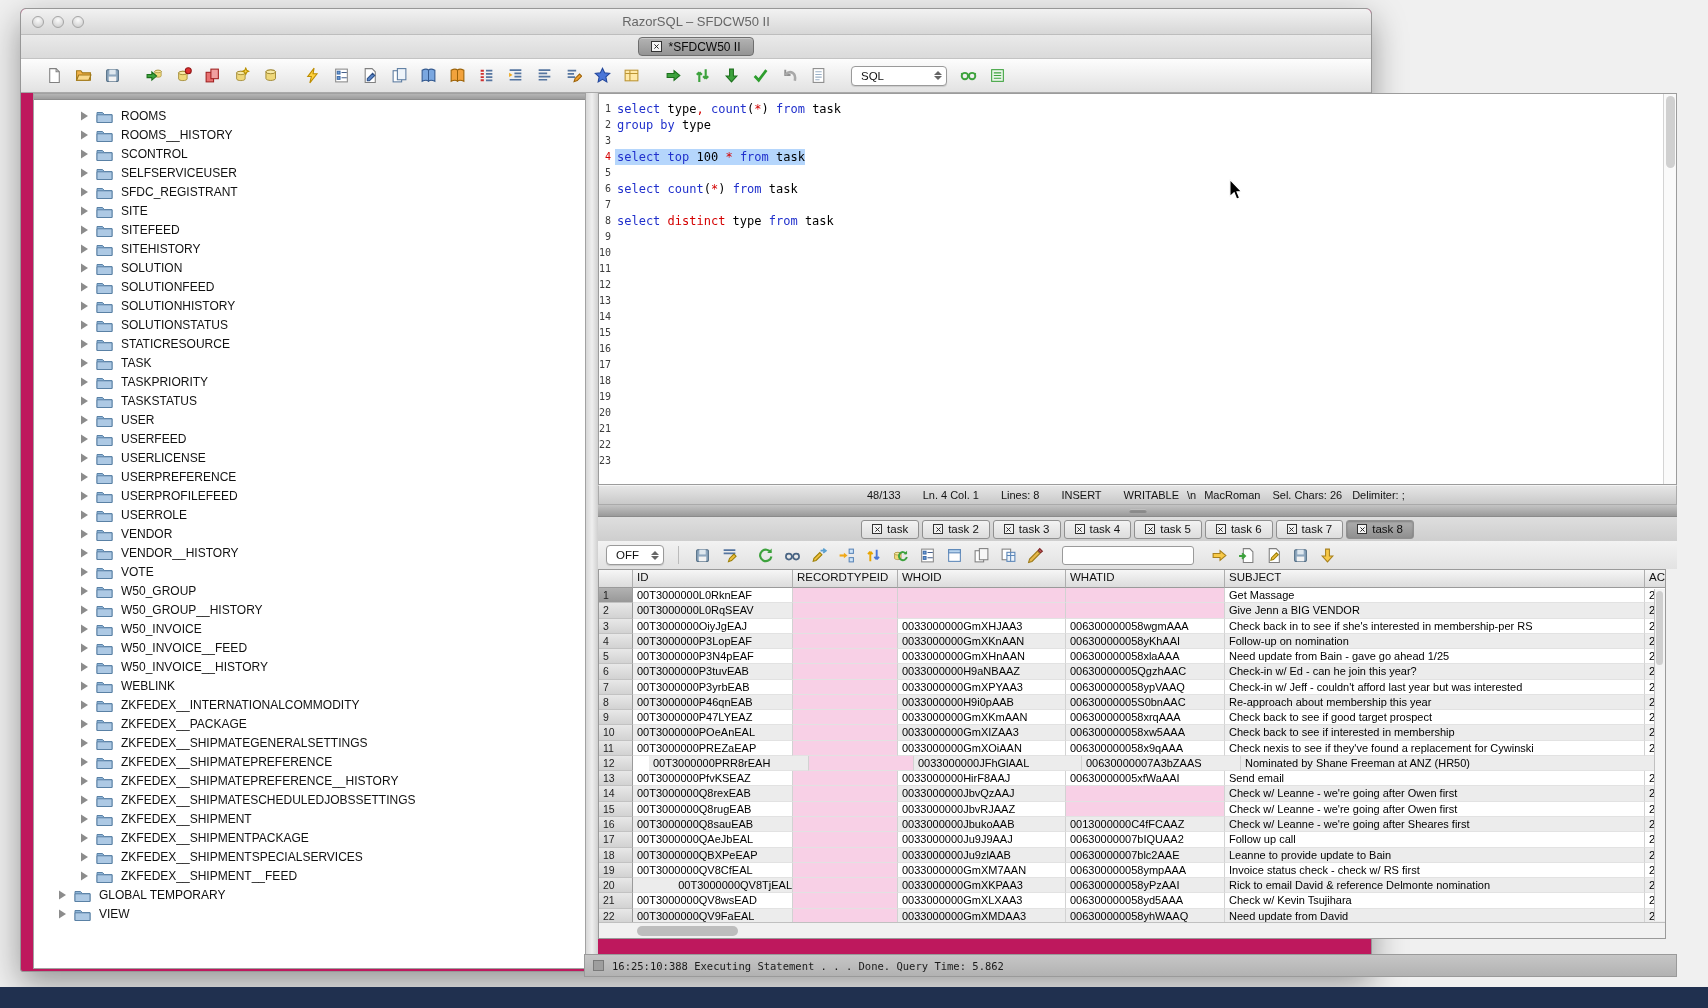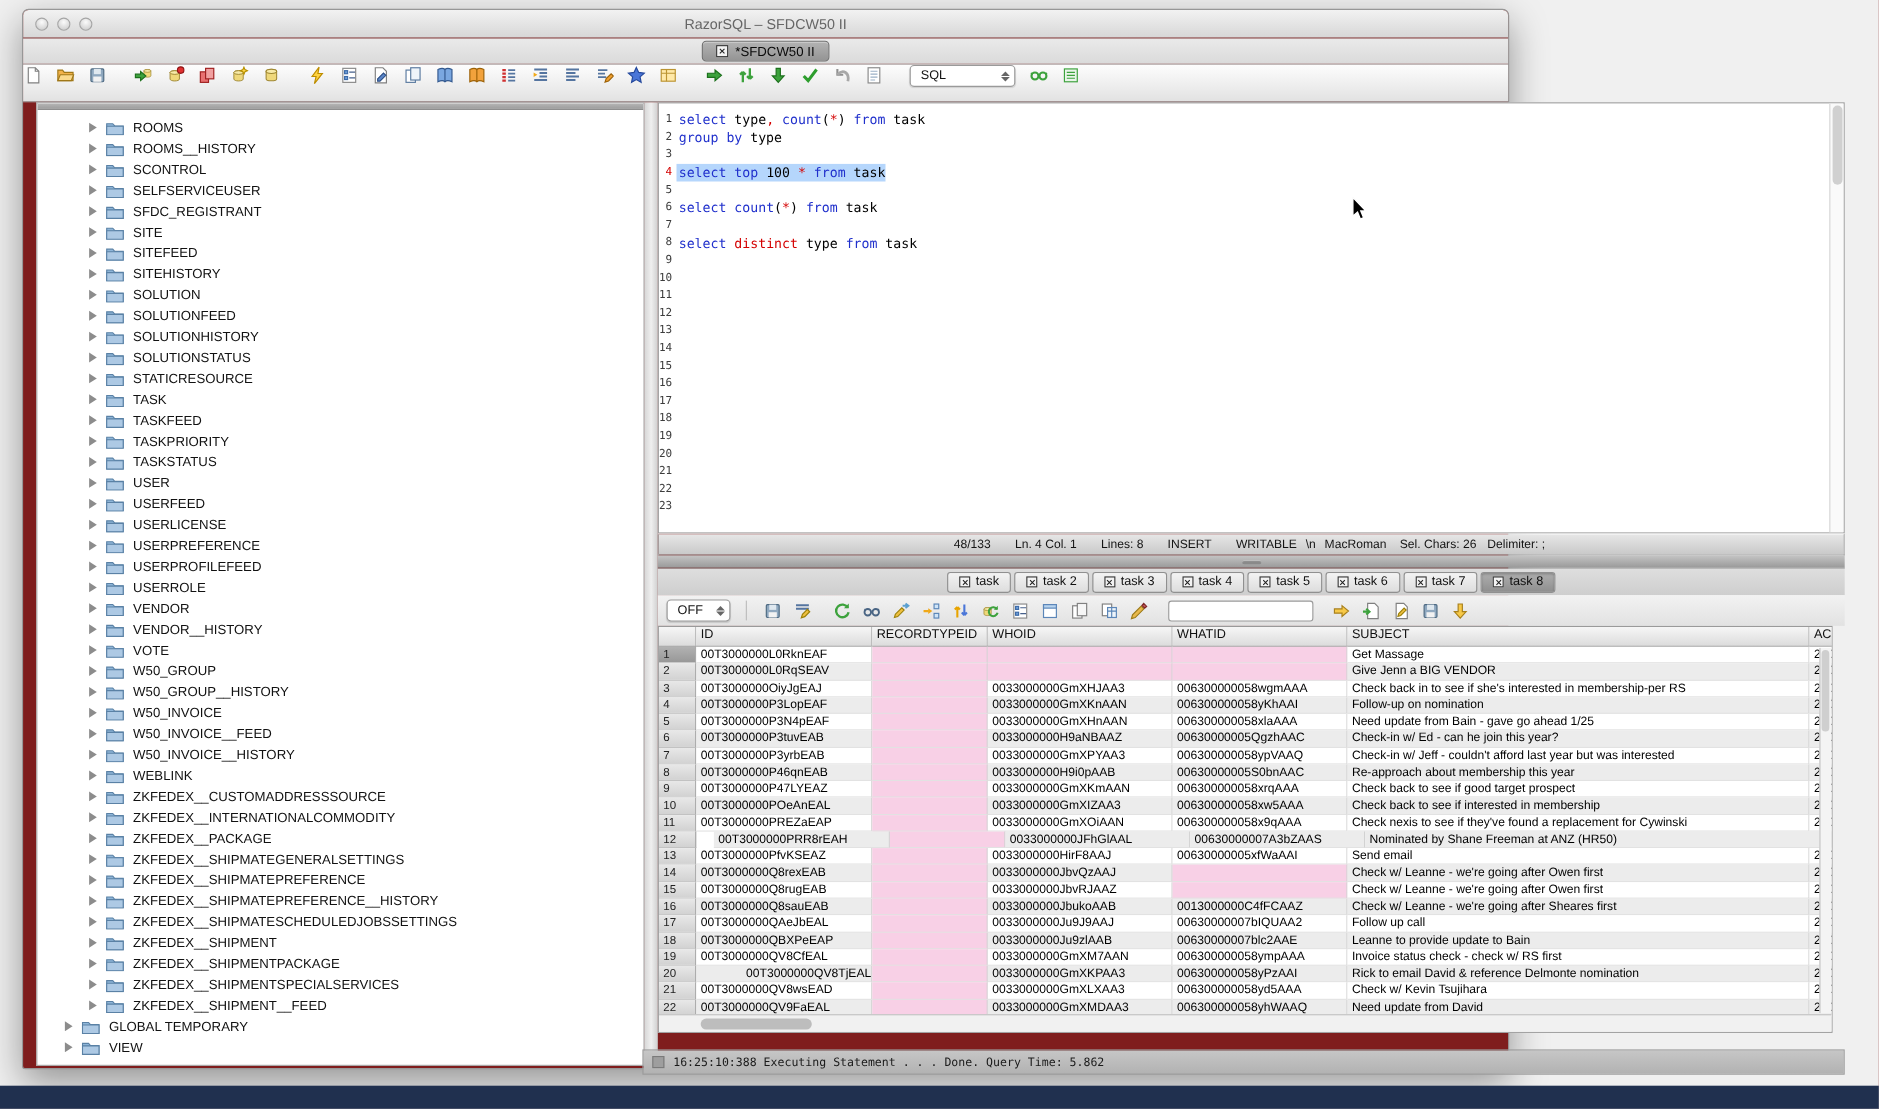--- a/index.html
+++ b/index.html
@@ -6,7 +6,7 @@
 html,body{width:1708px;height:1008px}
 body{background:#f0f0f0;font-family:"Liberation Sans",sans-serif;position:relative;overflow:hidden}
 .desktop-strip{position:absolute;left:0;bottom:0;width:100%;height:21px;background:#20304f}
-.window{position:absolute;left:20px;top:8px;width:1352px;height:964px;background:#7f1d1d;border:1px solid #979797;border-radius:6px 6px 3px 3px;box-shadow:0 12px 34px rgba(0,0,0,.38)}
+.window{position:absolute;left:20px;top:8px;width:1352px;height:964px;background:#be185d;border:1px solid #979797;border-radius:6px 6px 3px 3px;box-shadow:0 12px 34px rgba(0,0,0,.38)}
 
 .titlebar{height:26px;background:linear-gradient(#f2f2f2,#d7d7d7);border-radius:5px 5px 0 0;border-bottom:1px solid #bdbdbd;position:relative;display:flex;align-items:center;justify-content:center}
 .lights{position:absolute;left:11px;top:7px;display:flex;gap:8px}

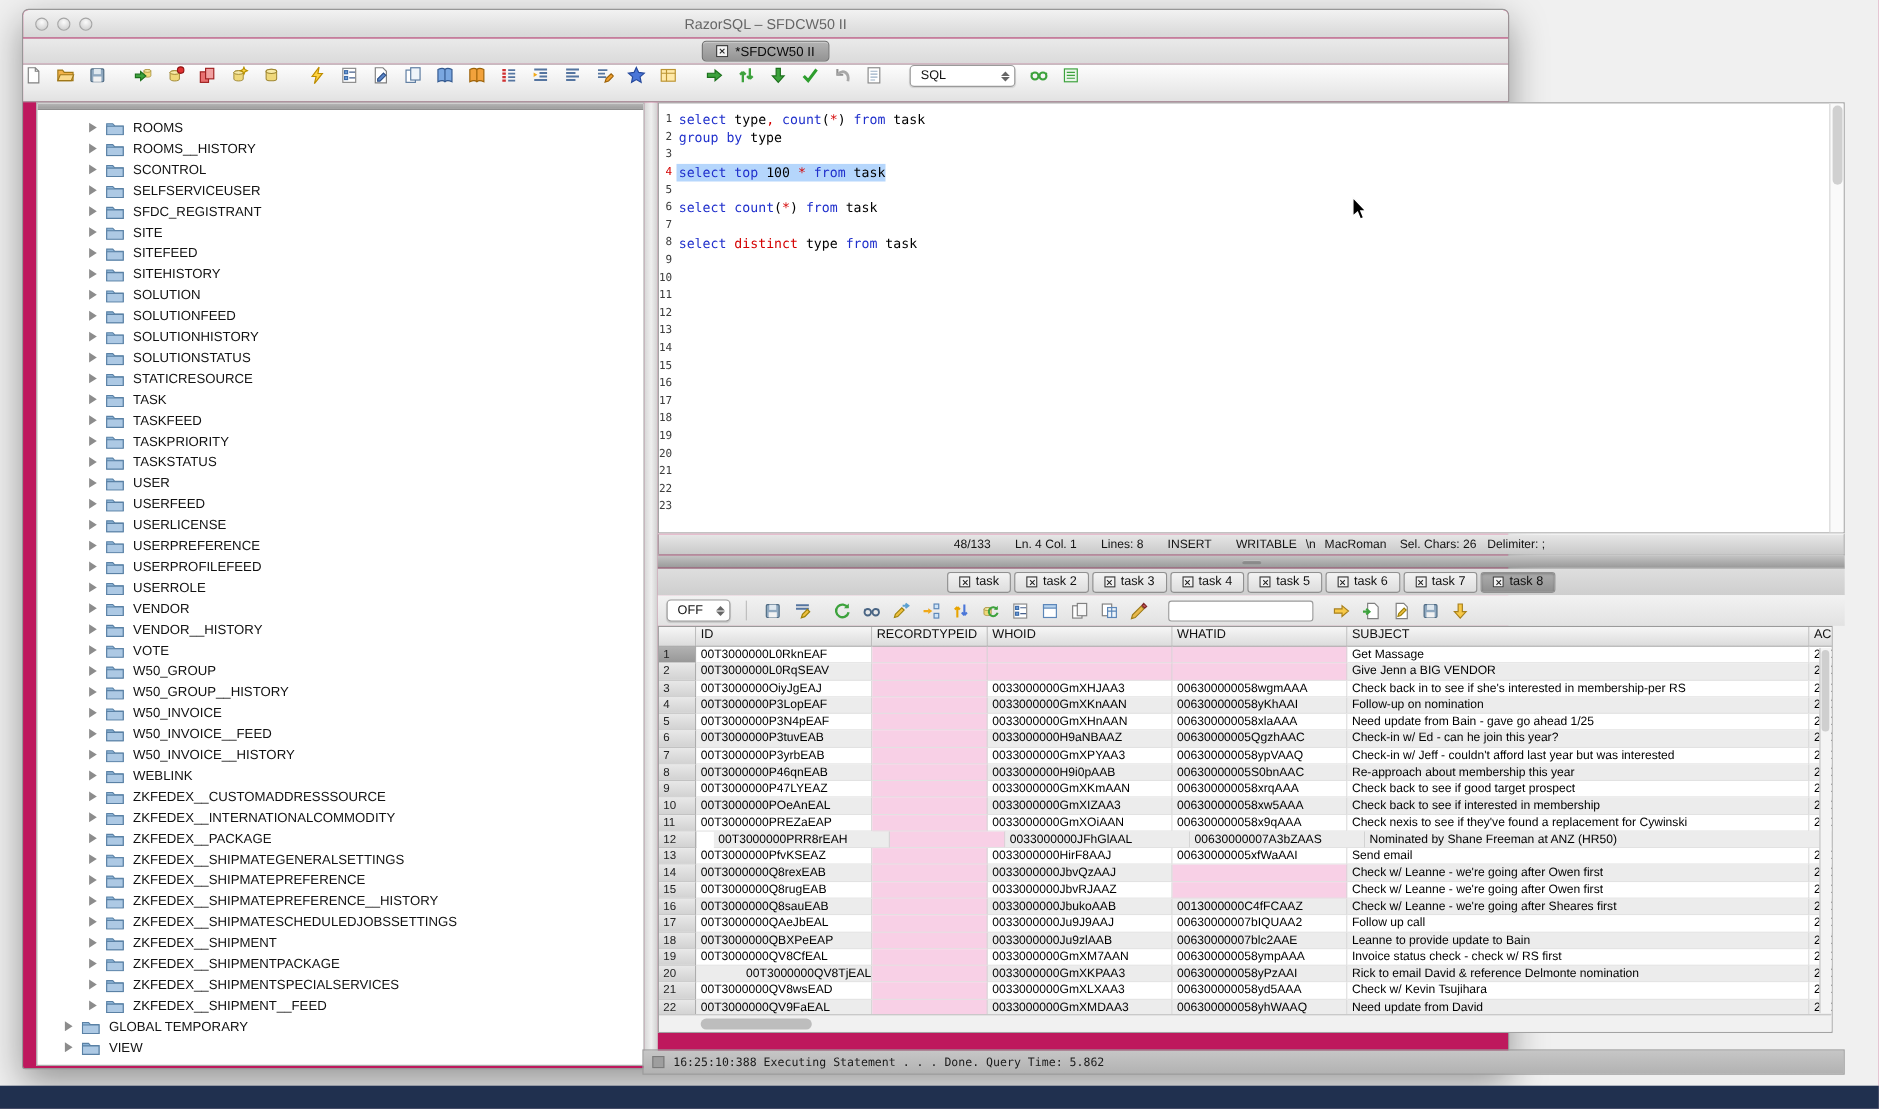--- a/index.html
+++ b/index.html
@@ -18,7 +18,7 @@
 .closebox{width:11px;height:11px;background:#f3f3f3;border:1px solid #333;display:inline-flex;align-items:center;justify-content:center;flex:0 0 auto}
 .closebox svg{width:7px;height:7px}
 
-.toolbar{height:34px;background:linear-gradient(#fdfdfd,#e2e2e2);border-bottom:1px solid #a9a9a9;display:flex;align-items:flex-start;}
+.toolbar{height:34px;background:linear-gradient(#fdfdfd,#e2e2e2);border-bottom:1px solid #a9a9a9;display:flex;align-items:center;padding-left:24px}
 .tgroup{display:flex;align-items:center;gap:11px;margin-right:24px}
 .tbicon{width:18px;height:18px;display:inline-flex;align-items:center;justify-content:center}
 .tbicon svg,.isvg{width:17px;height:17px}

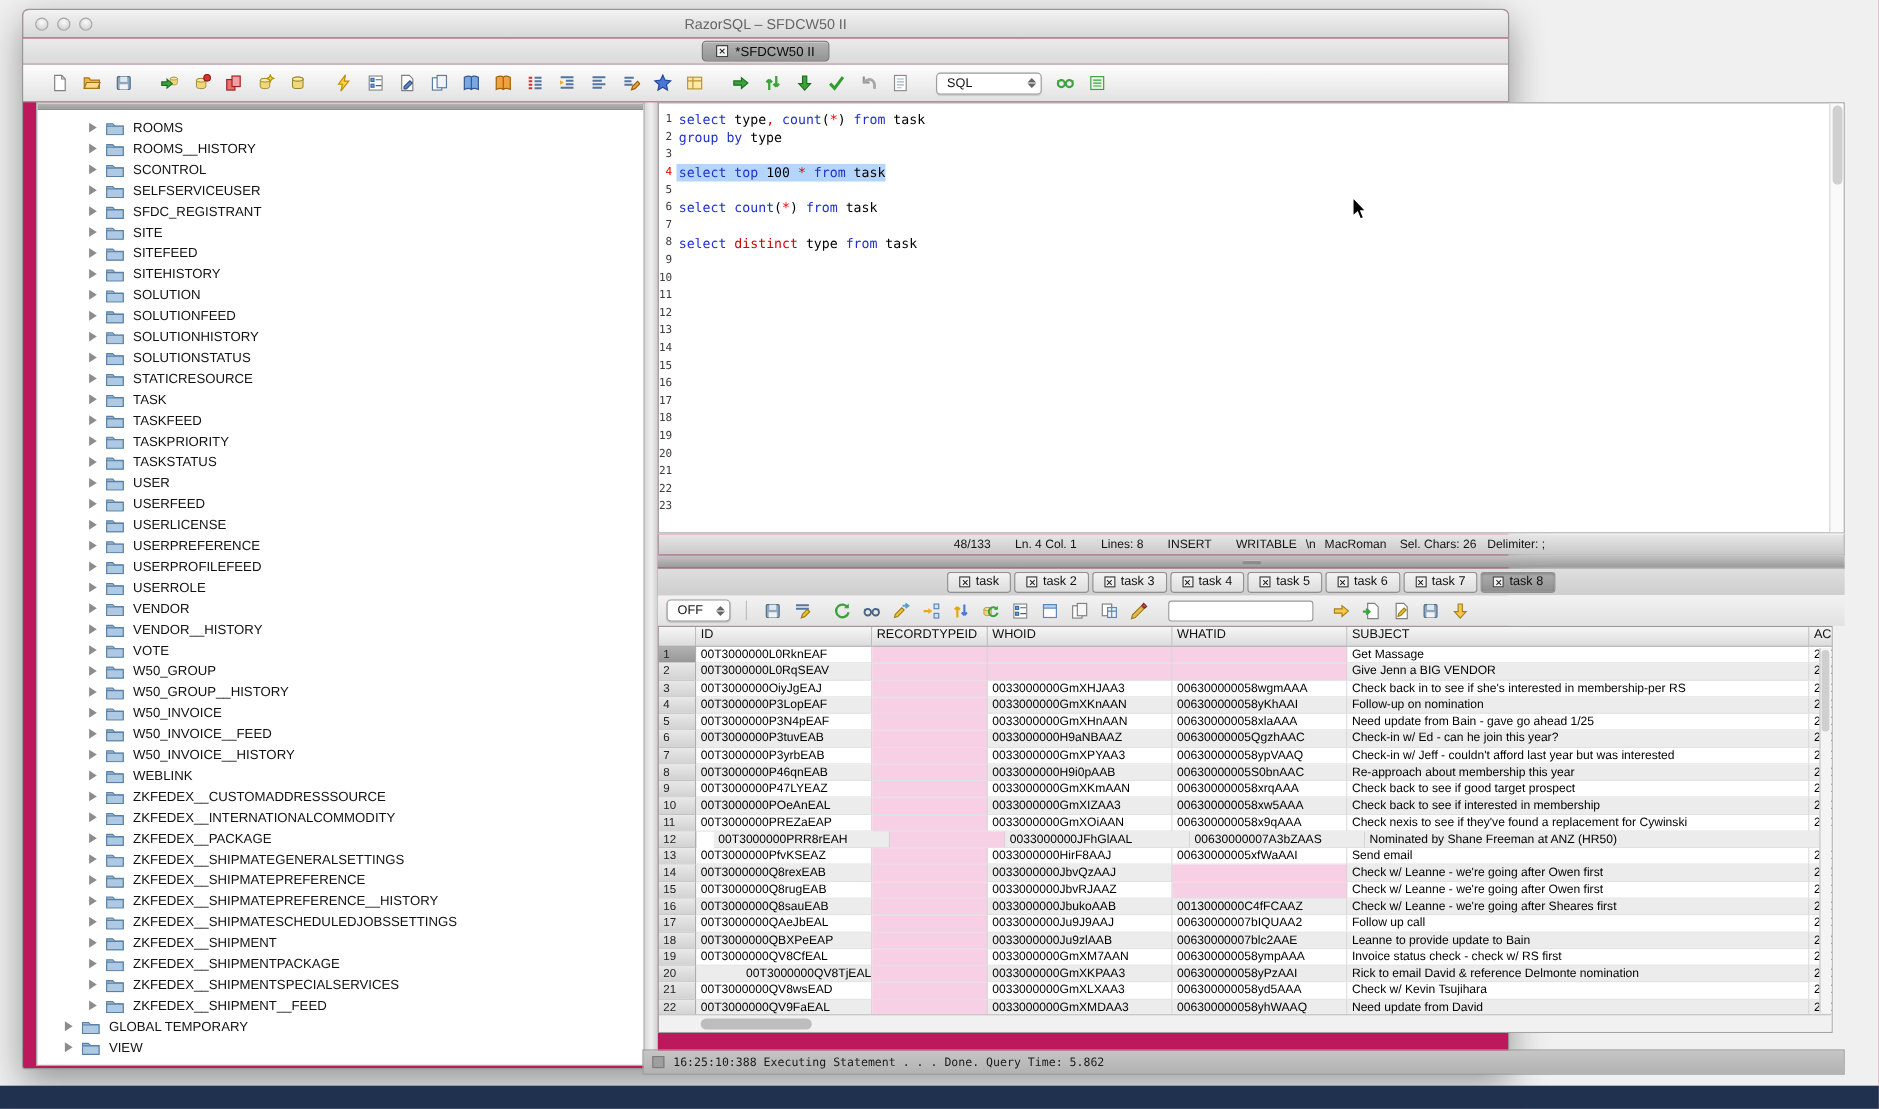--- a/index.html
+++ b/index.html
@@ -512,20 +512,6 @@
             </svg>
           </span>
           <span>TASK</span>
-        </div>
-        <div class="tree-row lvl1">
-          <span class="tri">
-            <svg viewBox="0 0 10 10" width="10" height="10">
-              <path d="M2 .5L9 5 2 9.5z" fill="#8c8c8c"></path>
-            </svg>
-          </span>
-          <span class="folder">
-            <svg viewBox="0 0 17 14" width="17" height="14">
-              <path d="M1 3.5h5.5l1.8 2H16v8H1z" fill="#8fb6d9" stroke="#5a81a5"></path>
-              <path d="M1 5.8h15v7.7H1z" fill="#adc9e4" stroke="#5a81a5"></path>
-            </svg>
-          </span>
-          <span>TASKFEED</span>
         </div>
         <div class="tree-row lvl1">
           <span class="tri">

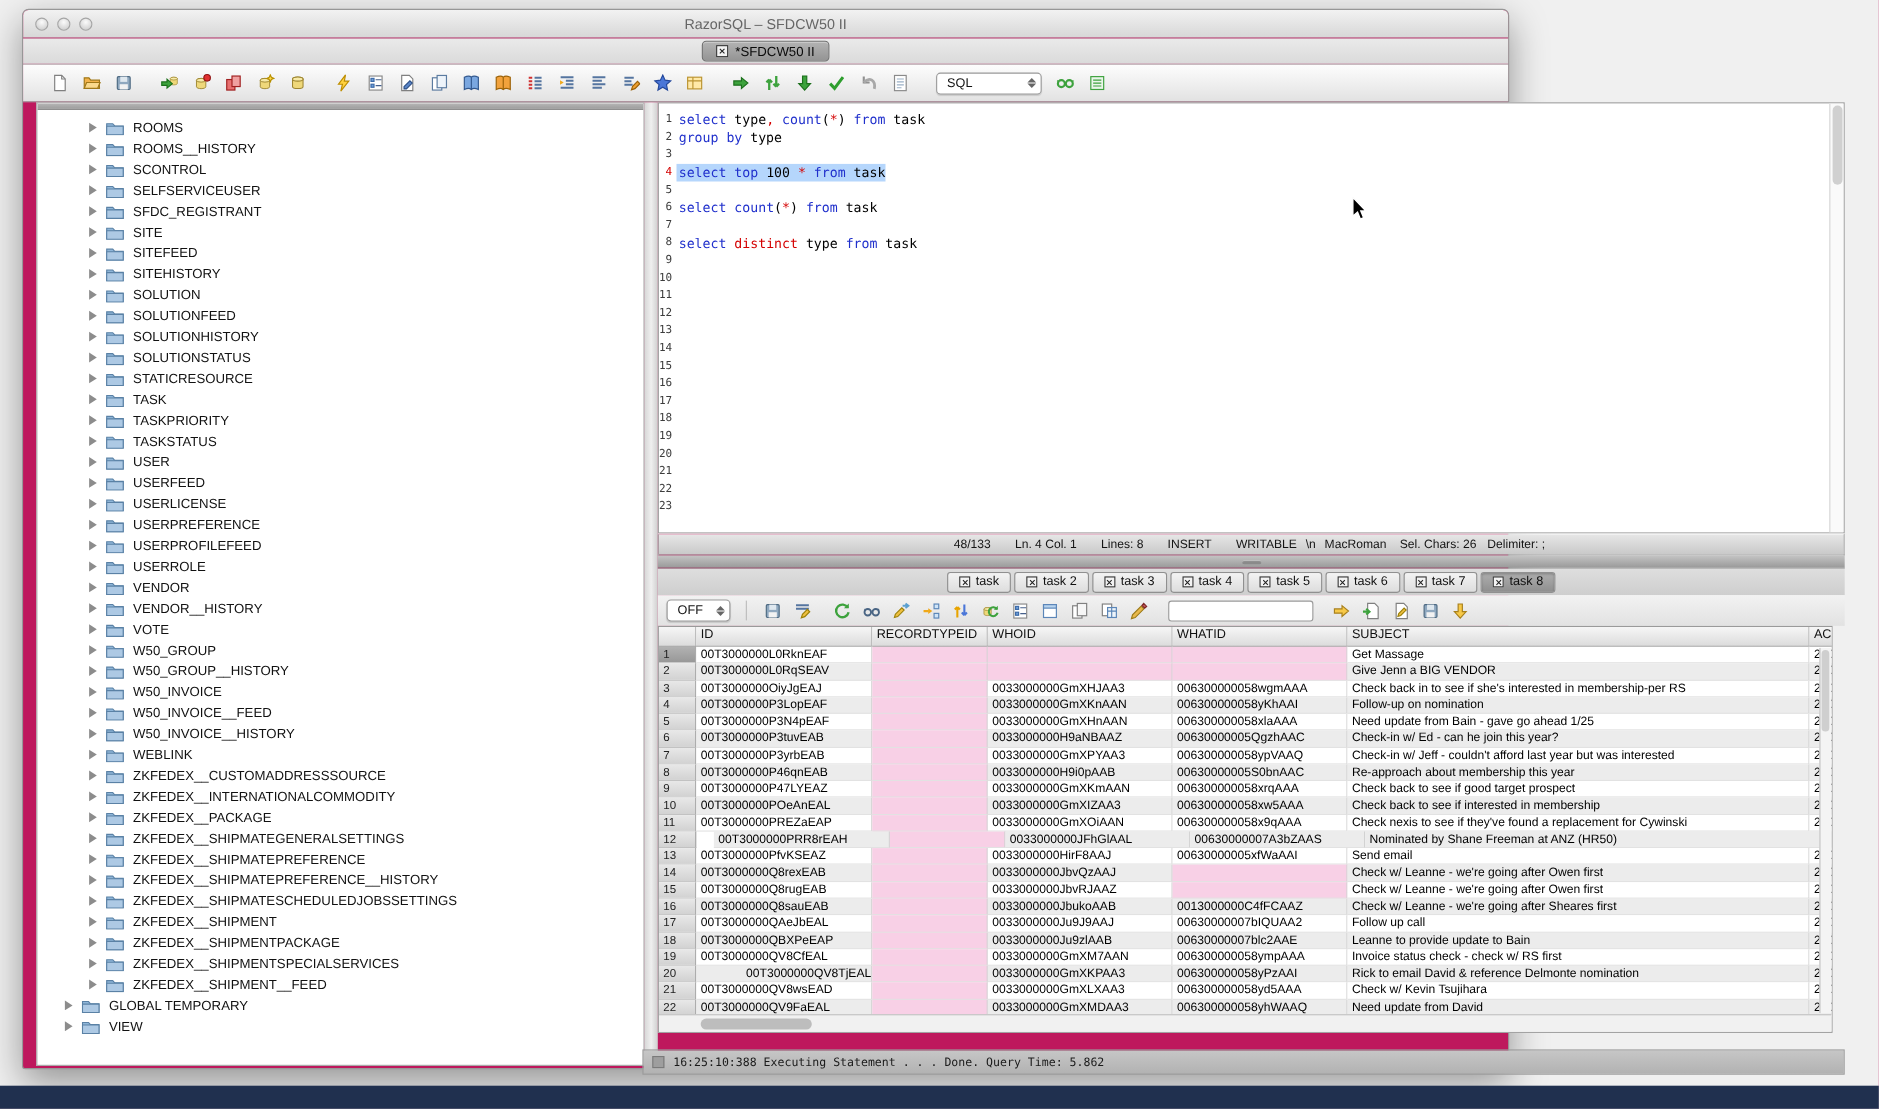--- a/index.html
+++ b/index.html
@@ -750,20 +750,6 @@
             </svg>
           </span>
           <span>WEBLINK</span>
-        </div>
-        <div class="tree-row lvl1">
-          <span class="tri">
-            <svg viewBox="0 0 10 10" width="10" height="10">
-              <path d="M2 .5L9 5 2 9.5z" fill="#8c8c8c"></path>
-            </svg>
-          </span>
-          <span class="folder">
-            <svg viewBox="0 0 17 14" width="17" height="14">
-              <path d="M1 3.5h5.5l1.8 2H16v8H1z" fill="#8fb6d9" stroke="#5a81a5"></path>
-              <path d="M1 5.8h15v7.7H1z" fill="#adc9e4" stroke="#5a81a5"></path>
-            </svg>
-          </span>
-          <span>ZKFEDEX__CUSTOMADDRESSSOURCE</span>
         </div>
         <div class="tree-row lvl1">
           <span class="tri">

